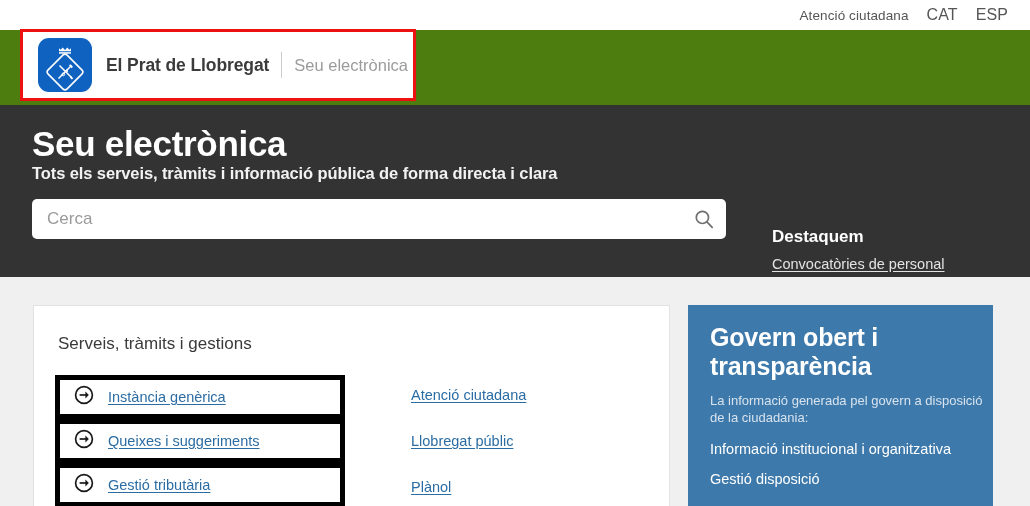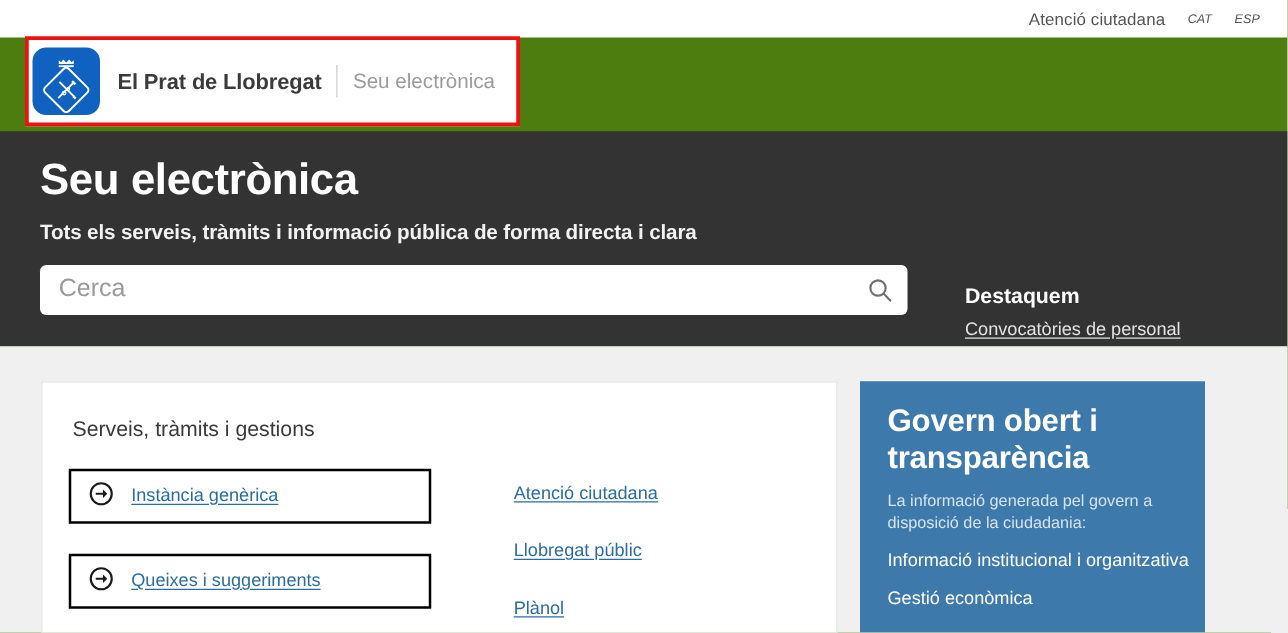--- a/index.html
+++ b/index.html
@@ -35,7 +35,7 @@
     letter-spacing: 0.1px;
     white-space: nowrap;
   }
-  .utility-link.lang { font-size: 10px; color: #555555; font-style: italic; }
+  .utility-link.lang { font-size: 16px; color: #555555; }
 
   
   .brand-header {

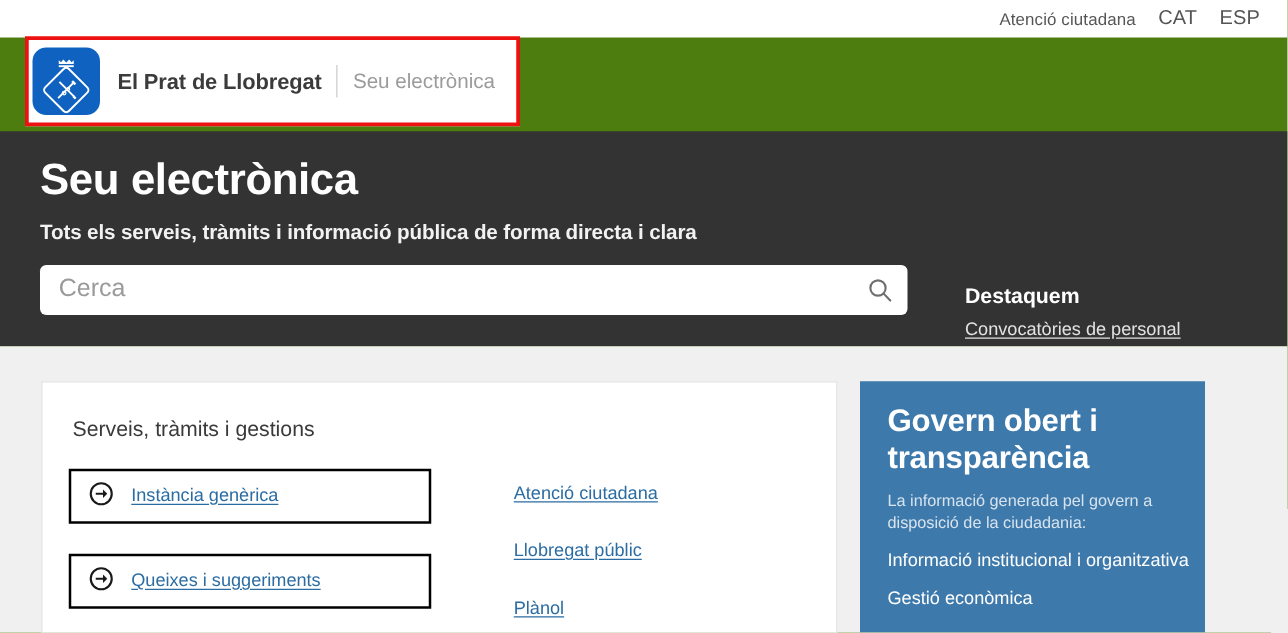--- a/index.html
+++ b/index.html
@@ -44,7 +44,7 @@
     width: 396px; height: 72px;
     display: flex;
     align-items: center;
-    padding-left: 3px;
+    padding-left: 15px;
     background: #ffffff;
     border: 3px solid #ee1111;
   }

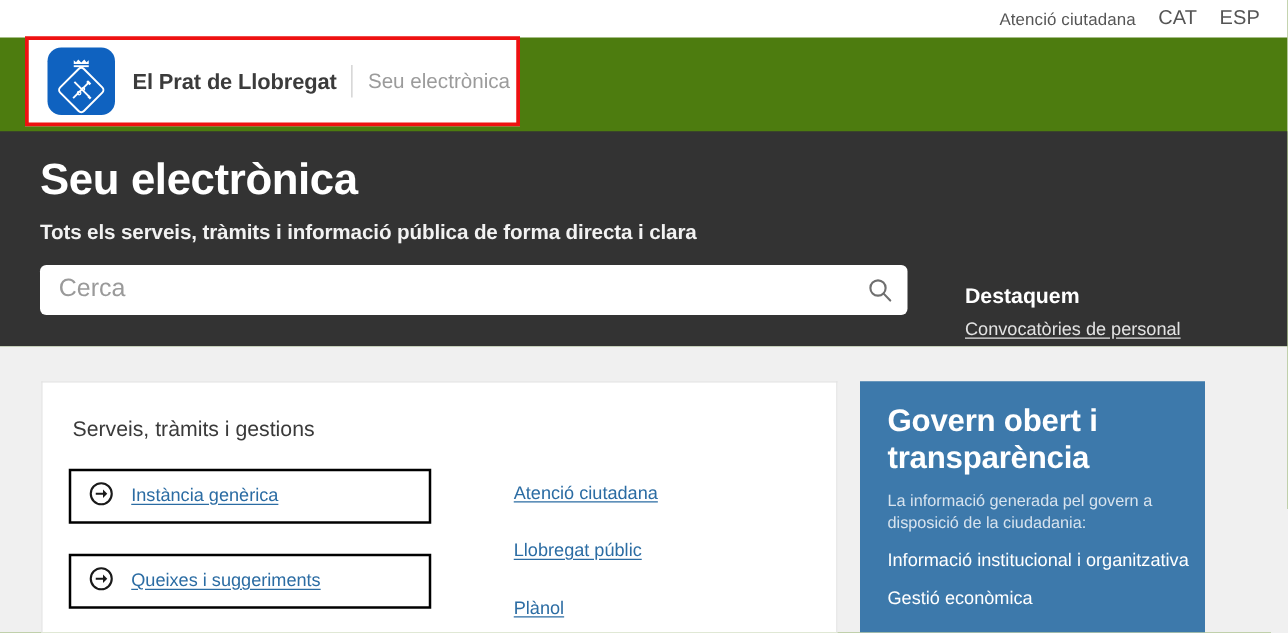--- a/index.html
+++ b/index.html
@@ -99,7 +99,6 @@
     line-height: 1.1;
   }
   .hero-subtitle {
-    margin-top: 13px;
     font-size: 16.5px;
     font-weight: bold;
     color: #f2f2f2;

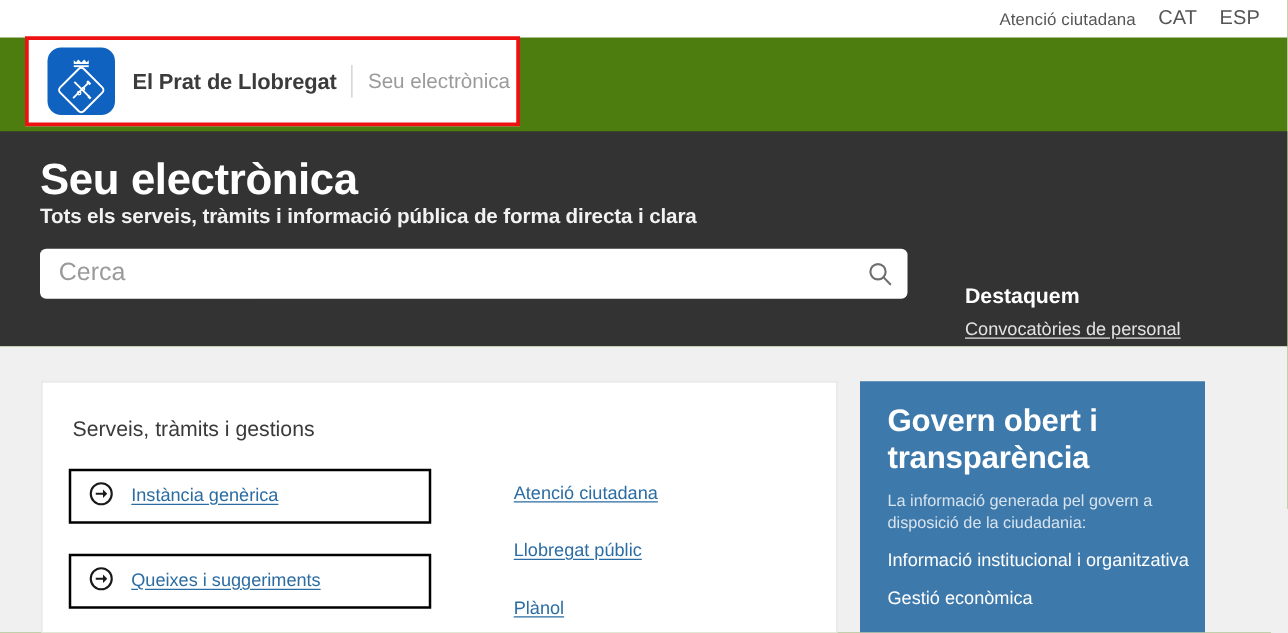--- a/index.html
+++ b/index.html
@@ -116,7 +116,7 @@
     background: #ffffff;
     padding: 0 44px 0 15px;
     font-family: "Liberation Sans", sans-serif;
-    font-size: 20px;
+    font-size: 17px;
     color: #333333;
     outline: none;
   }

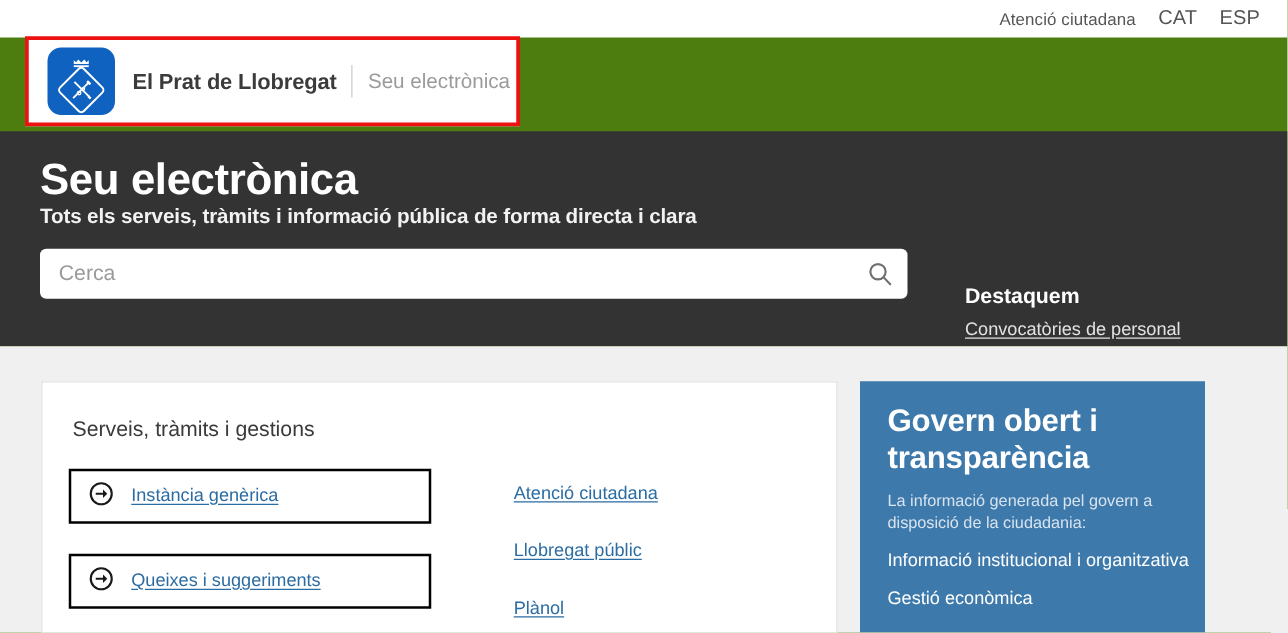--- a/index.html
+++ b/index.html
@@ -216,7 +216,7 @@
   .gov-panel {
     position: absolute;
     left: 688px; top: 28px;
-    width: 276px; height: 201px;
+    width: 305px; height: 201px;
     background: #3d79ab;
     padding: 18px 8px 0 22px;
   }

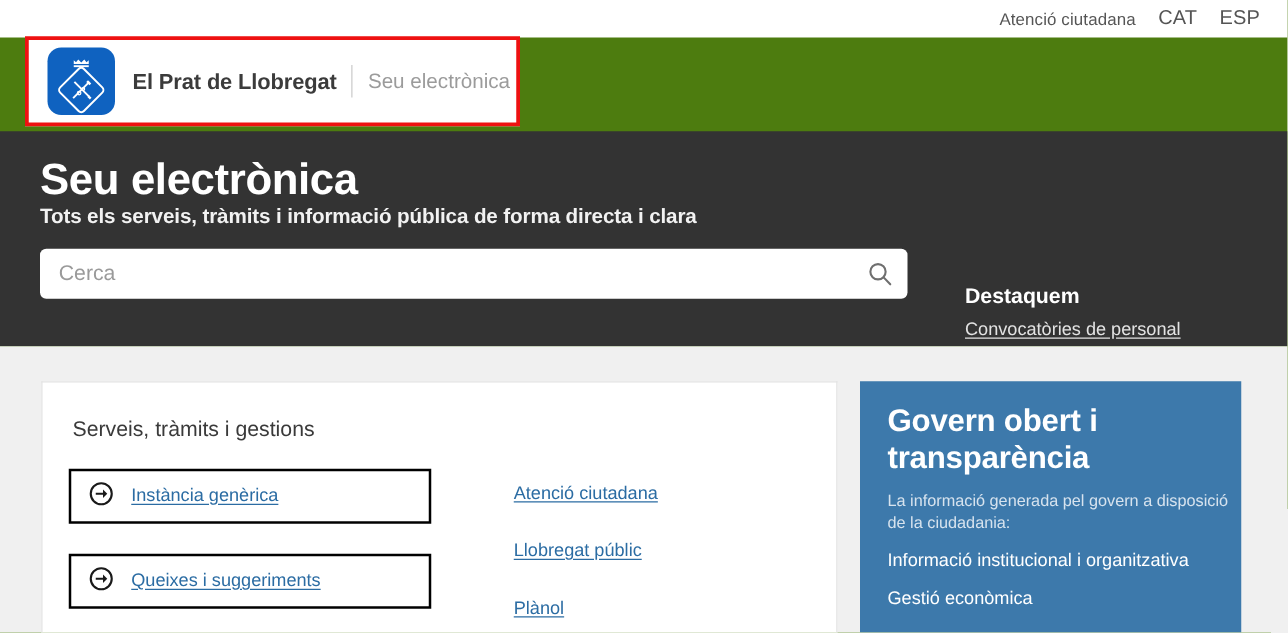--- a/index.html
+++ b/index.html
@@ -187,9 +187,9 @@
     align-items: center;
     width: 290px;
     height: 44px;
-    border: 2px solid #000000;
-    background: #ffffff;
-    margin-bottom: 24px;
+    border: 5px solid #000000;
+    background: #ffffff;
+    margin-bottom: 0;
     padding-left: 14px;
     text-decoration: none;
   }

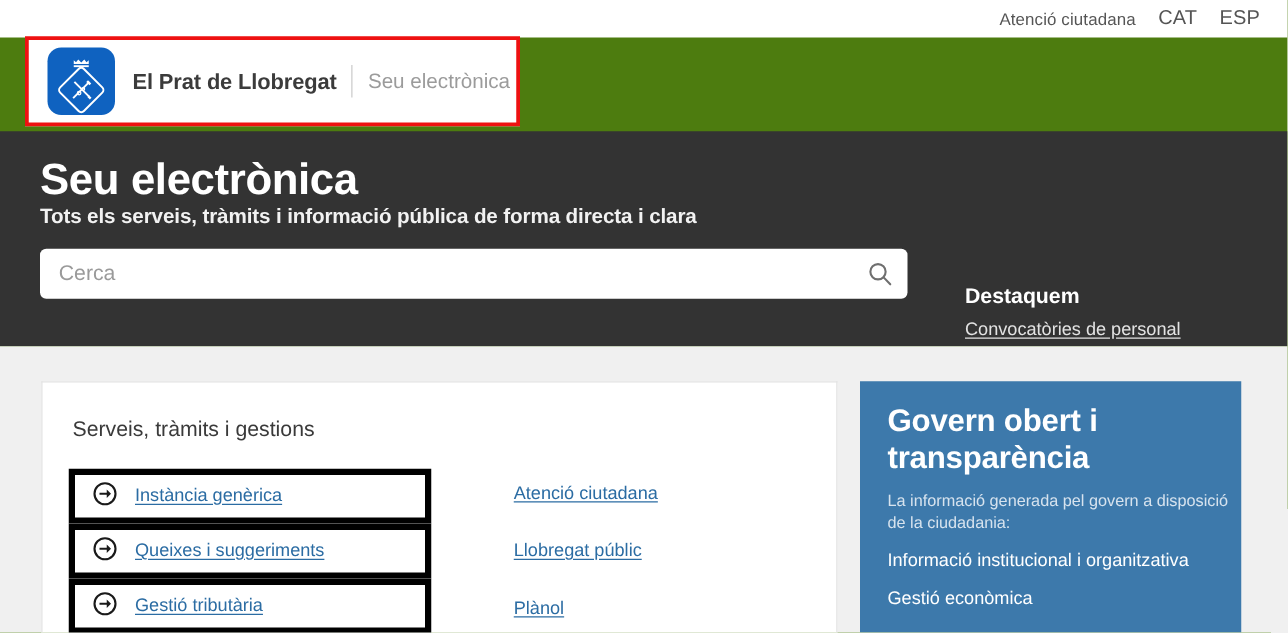--- a/index.html
+++ b/index.html
@@ -356,7 +356,7 @@
       <div class="gov-title">Govern obert i transparència</div>
       <div class="gov-desc">La informació generada pel govern a disposició de la ciudadania:</div>
       <a href="#" class="gov-item">Informació institucional i organitzativa</a>
-      <a href="#" class="gov-item">Gestió econòmica</a>
+      <a href="#" class="gov-item">Gestió disposició</a>
     </div>
 
   </div>

